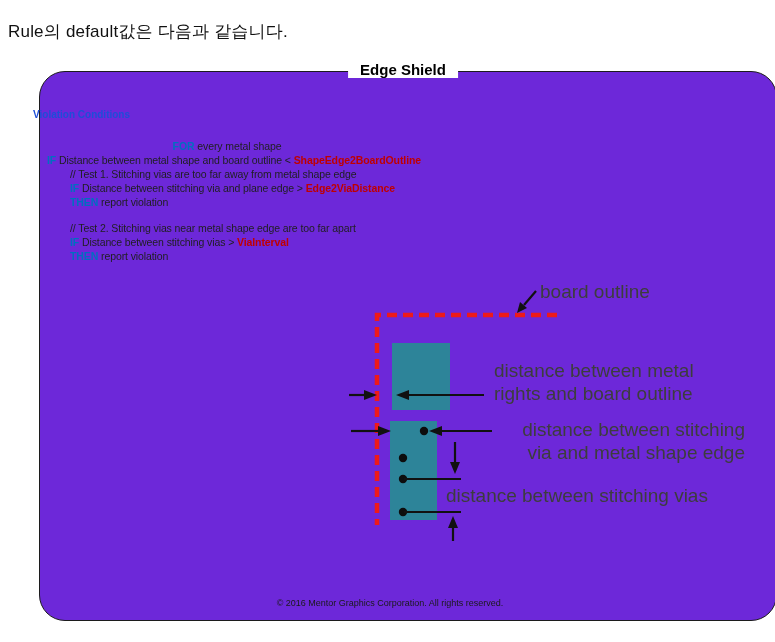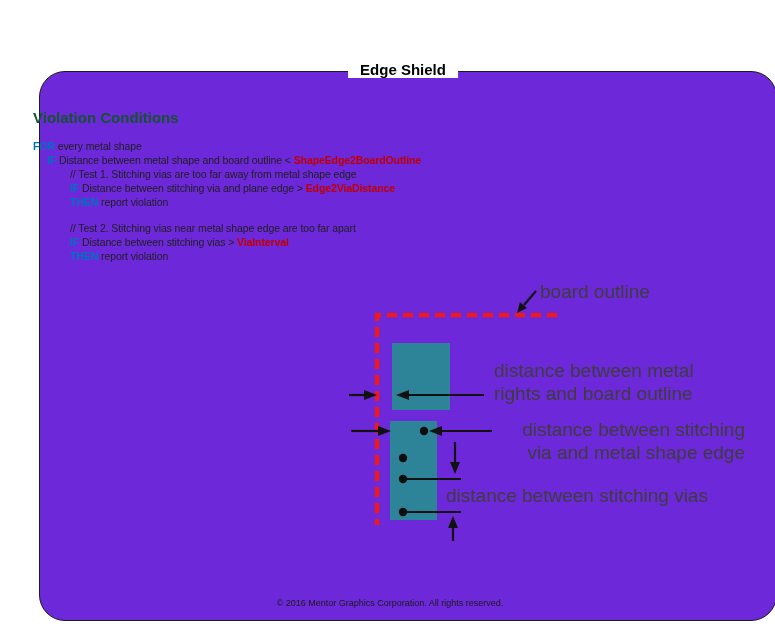--- a/index.html
+++ b/index.html
@@ -55,6 +55,7 @@
 
 <div class="screen">
 
+  <div class="intro">Rule의 default값은 다음과 같습니다.</div>
 
   <div class="panel">
     <div class="panel-title">Edge Shield</div>

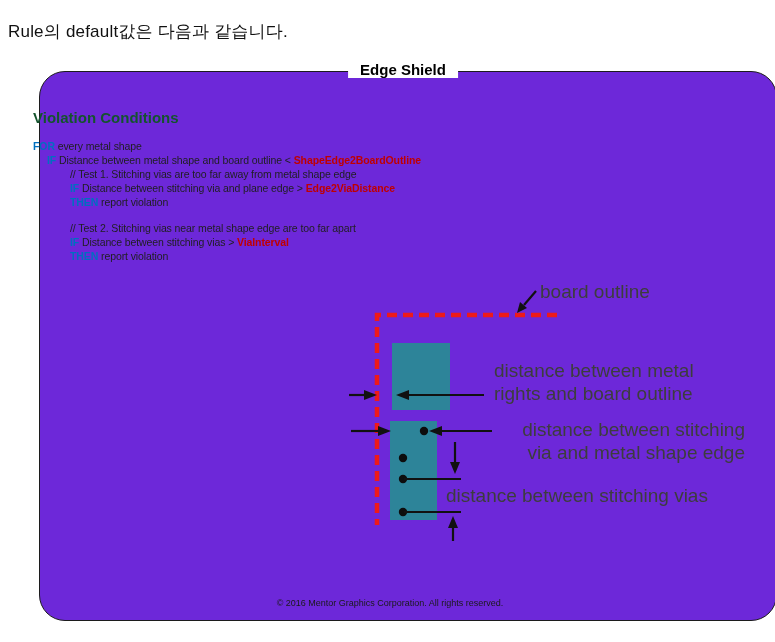--- a/index.html
+++ b/index.html
@@ -22,7 +22,7 @@
     white-space:nowrap;
   }
   .section-heading{
-    position:absolute;left:33px;top:109px;font-size:15px;font-weight:bold;color:#14532d;
+    position:absolute;left:33px;top:109px;font-size:10px;font-weight:bold;color:#1d4ed8;
   }
   
   .code{

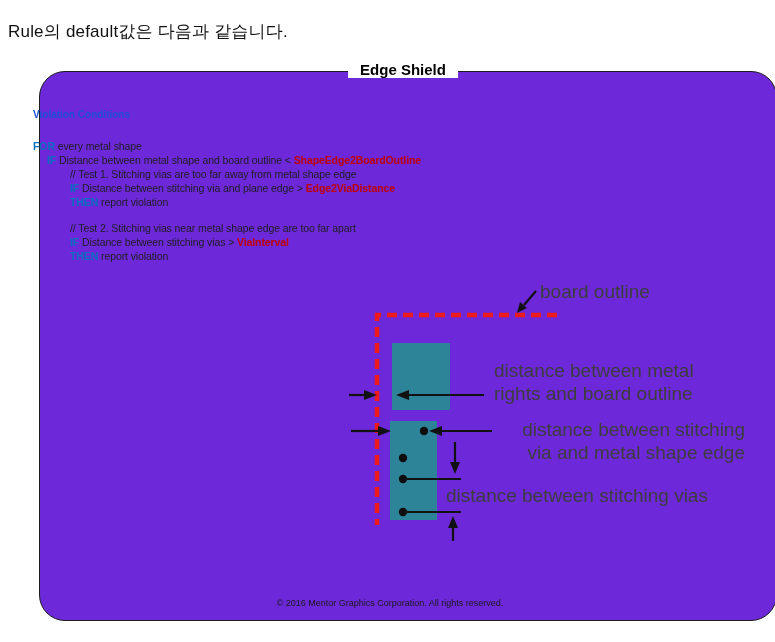--- a/index.html
+++ b/index.html
@@ -31,7 +31,7 @@
   }
   .code-group + .code-group{margin-top:0;}
   .code-group:nth-child(3){margin-top:12px;}
-  .indent-0{margin-left:0;}
+  .indent-0{margin-left:0;text-align:center;}
   .indent-1{margin-left:14px;}
   .indent-2{margin-left:37px;}
   .seg-kw{color:var(--kw-blue);font-weight:bold;}

